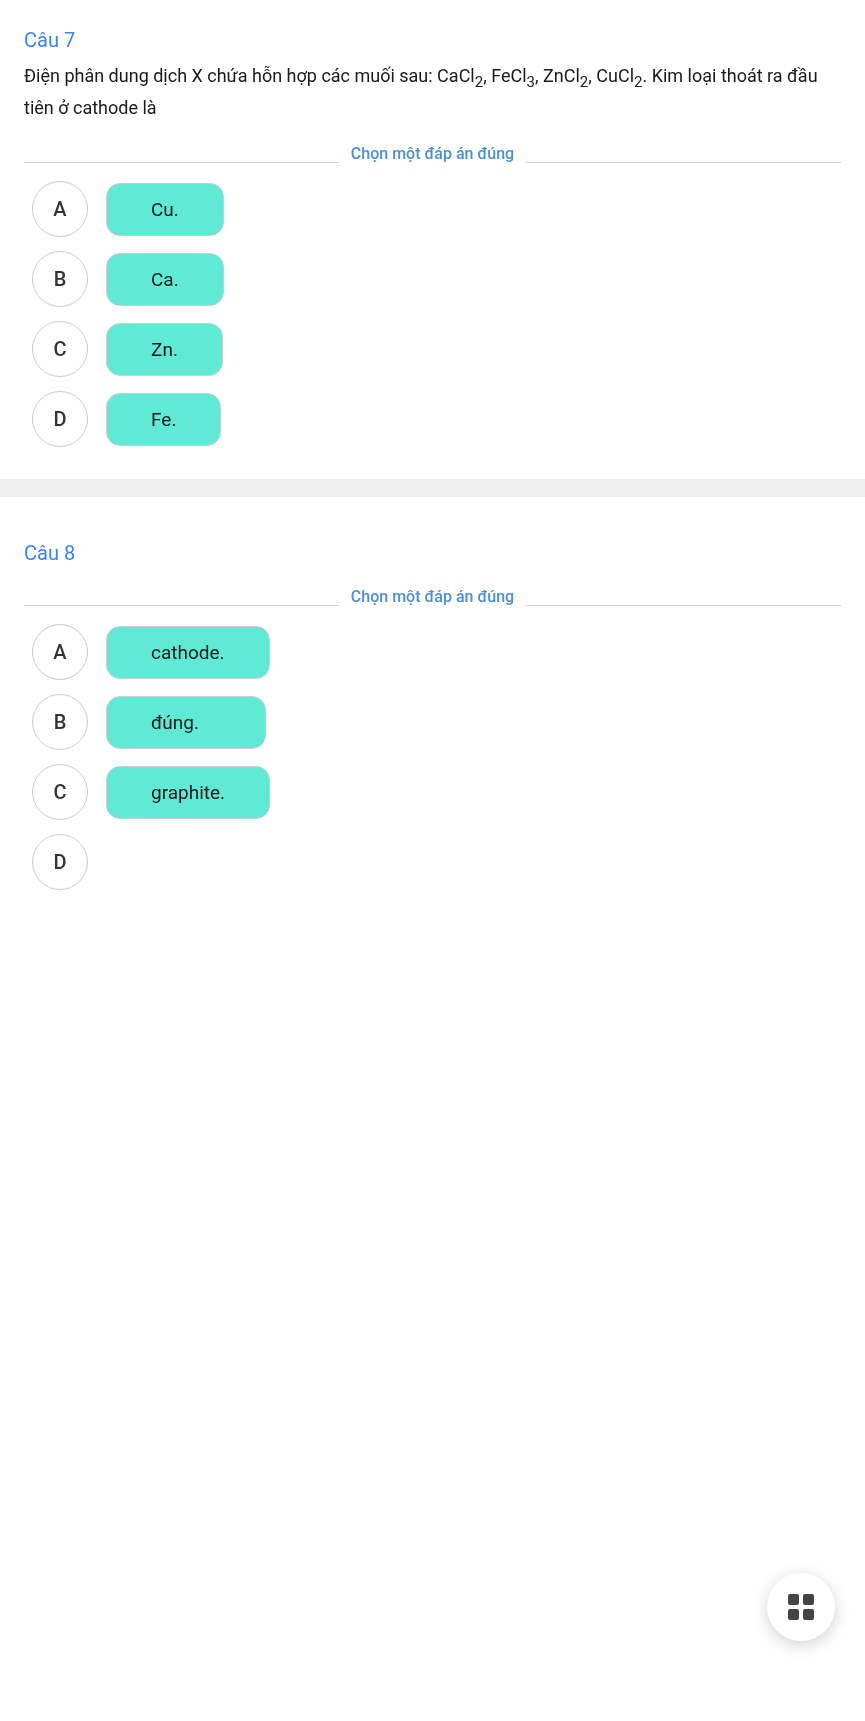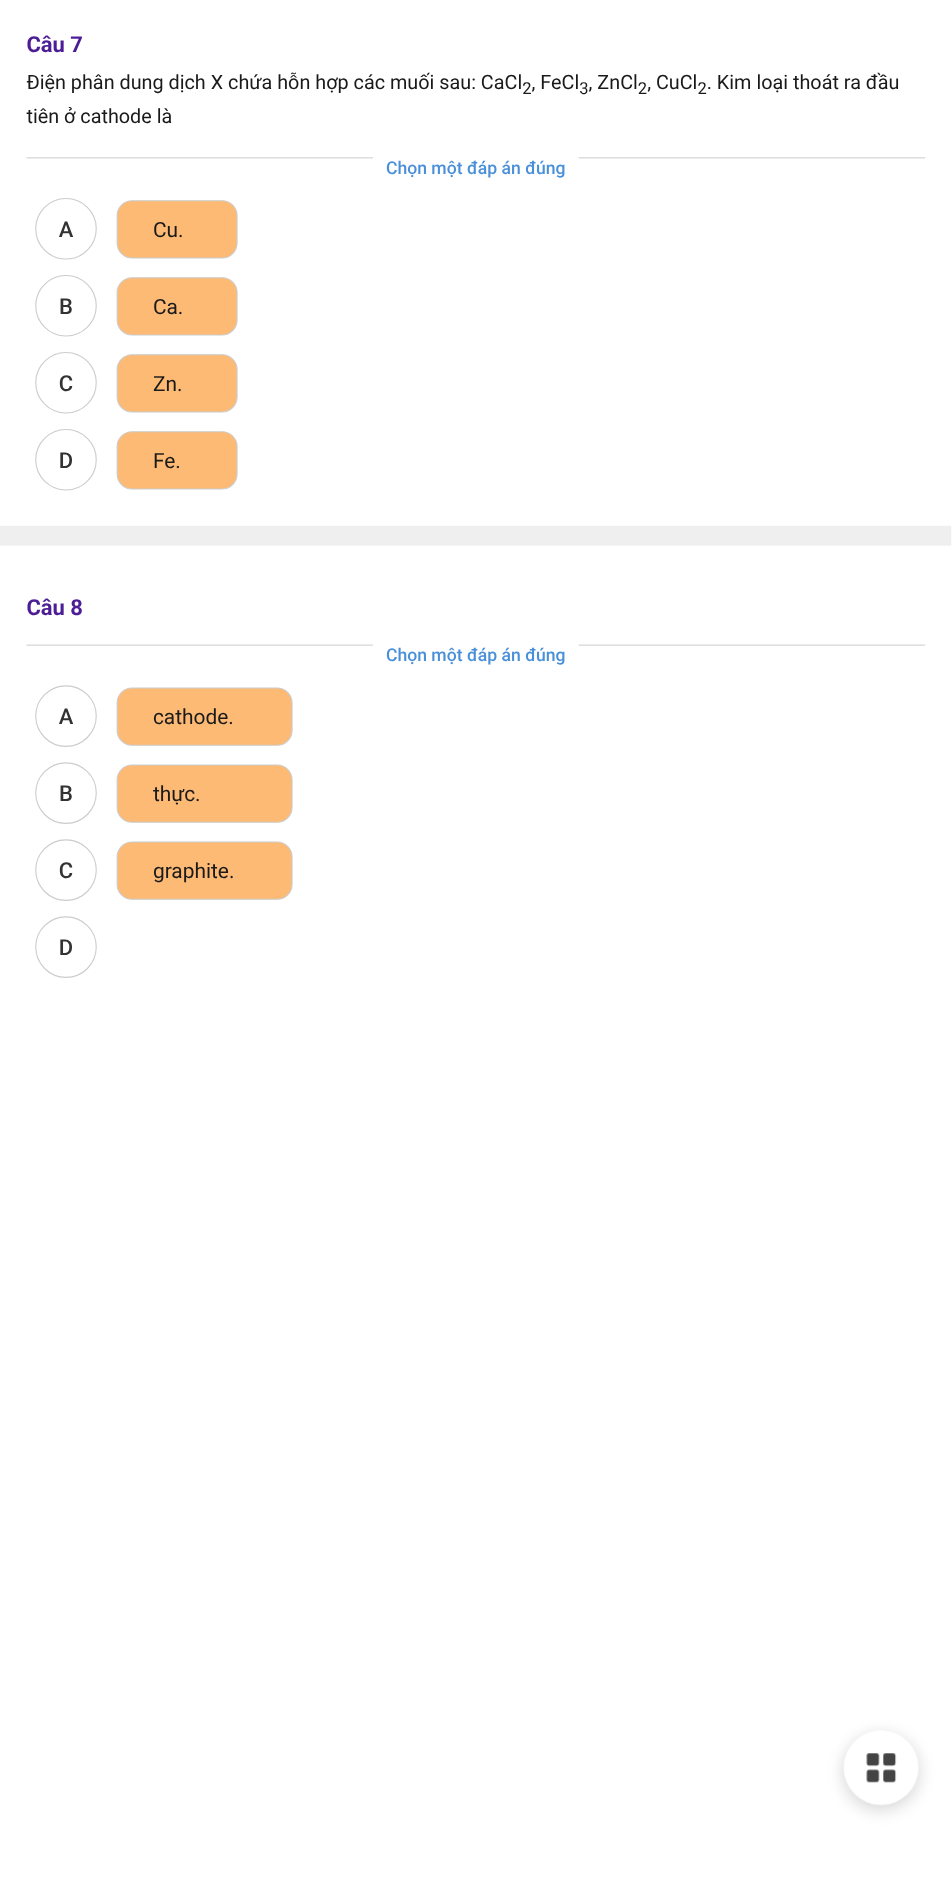--- a/index.html
+++ b/index.html
@@ -33,8 +33,8 @@
 
     .question-number {
       font-size: 20px;
-      font-weight: 700;
-      color: #4c1d95;
+      font-weight: 400;
+      color: #3b82f6;
       margin-bottom: 10px;
     }
 

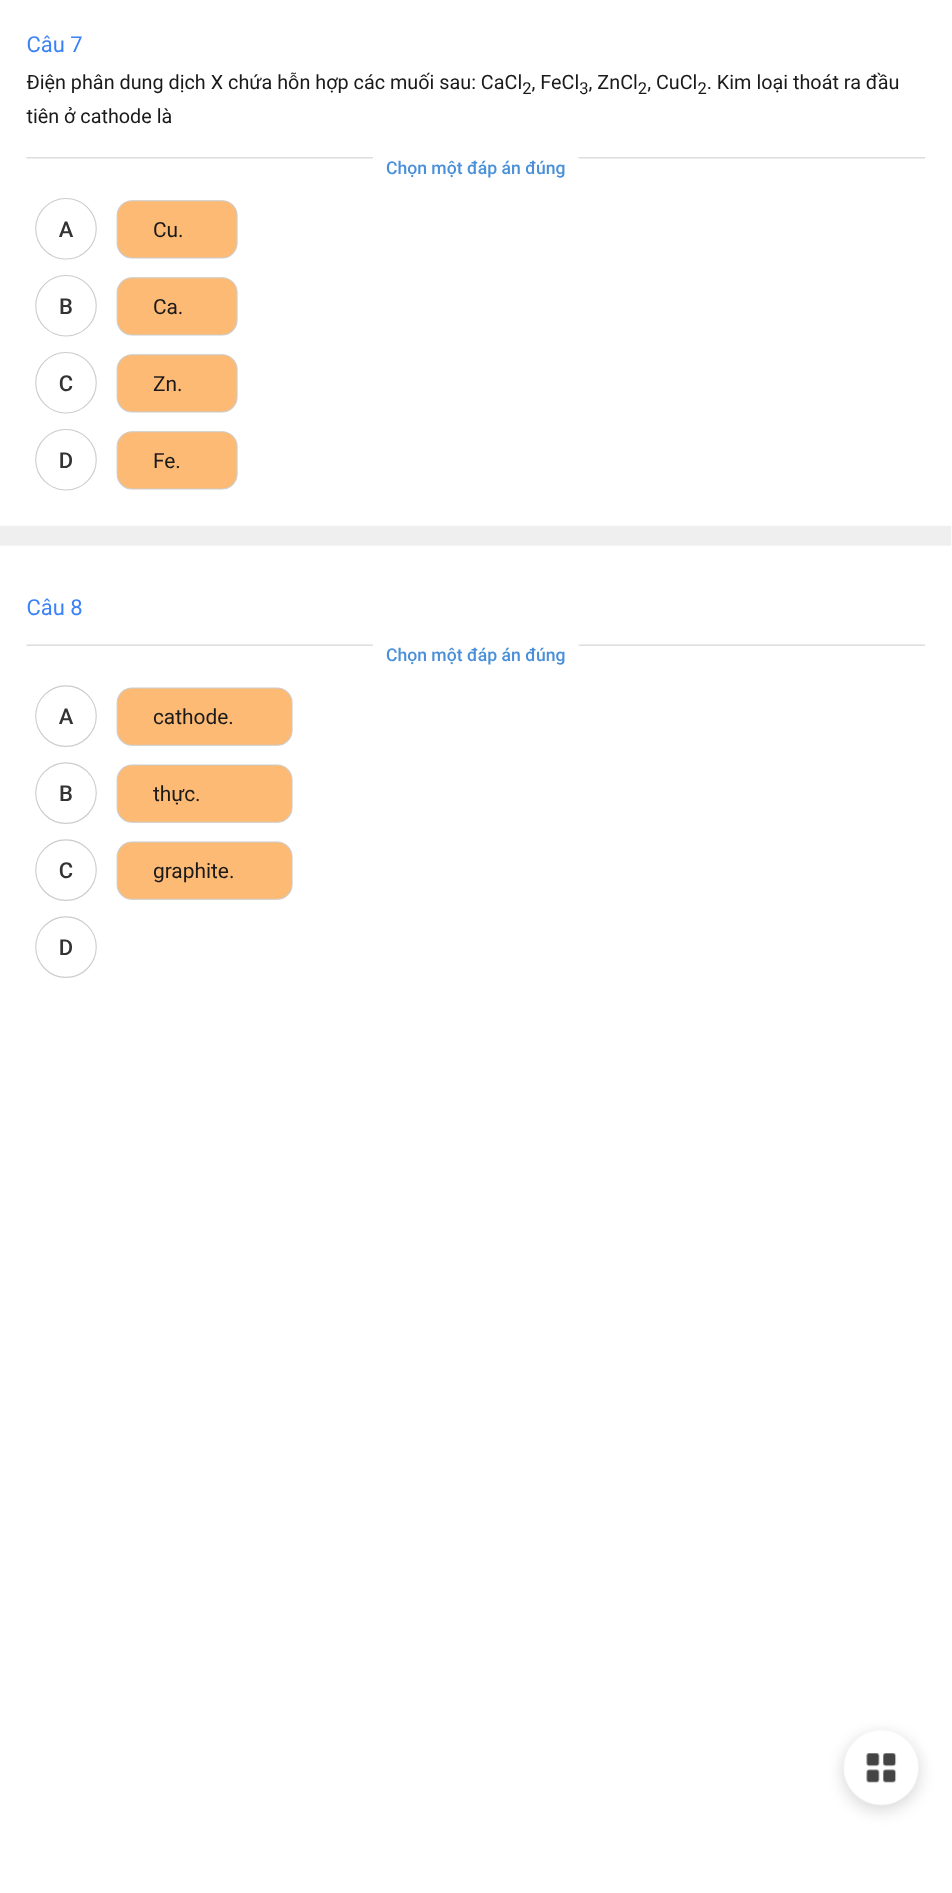--- a/index.html
+++ b/index.html
@@ -52,7 +52,7 @@
       font-weight: 500;
       margin: 22px 0 18px 0;
       display: flex;
-      align-items: flex-start;
+      align-items: flex-end;
       gap: 12px;
     }
 

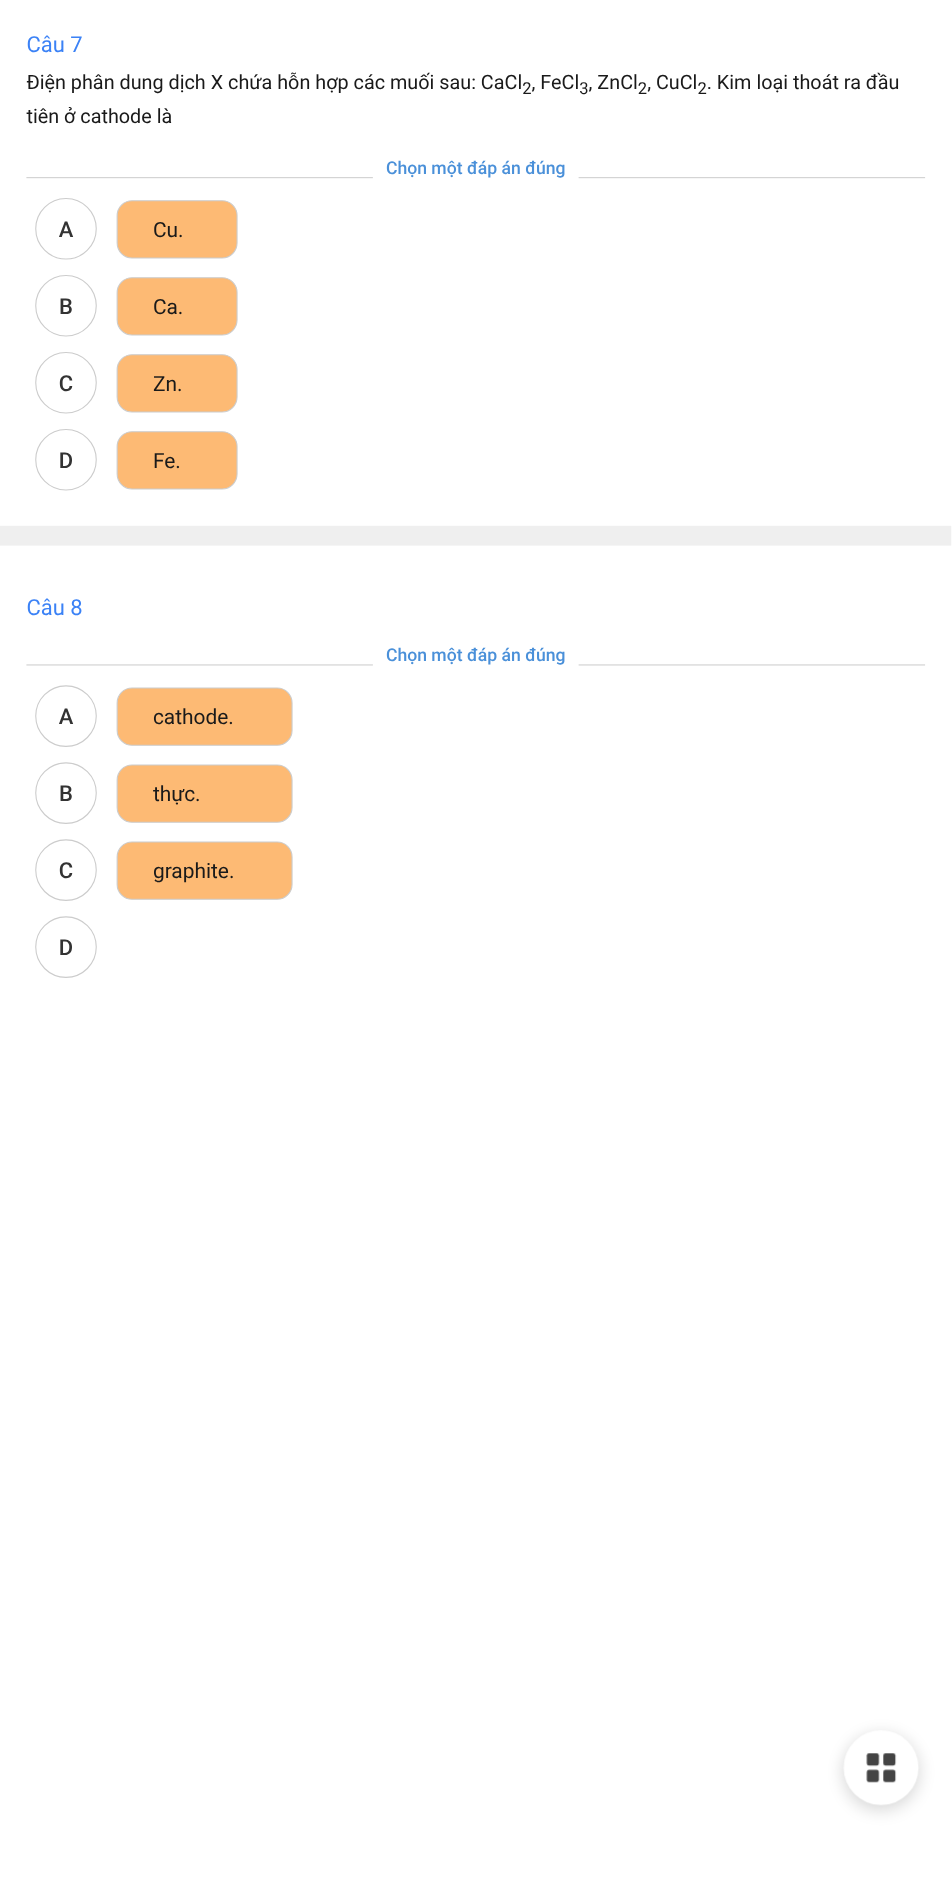--- a/index.html
+++ b/index.html
@@ -96,10 +96,10 @@
     .option-box {
       border: 1.5px solid #cccccc;
       border-radius: 14px;
-      padding: 14px 32px;
+      padding: 14px 44px;
       font-size: 19px;
       color: #1a1a1a;
-      background: #fdba74;
+      background: #5eead4;
       min-width: 110px;
       text-align: left;
       cursor: pointer;

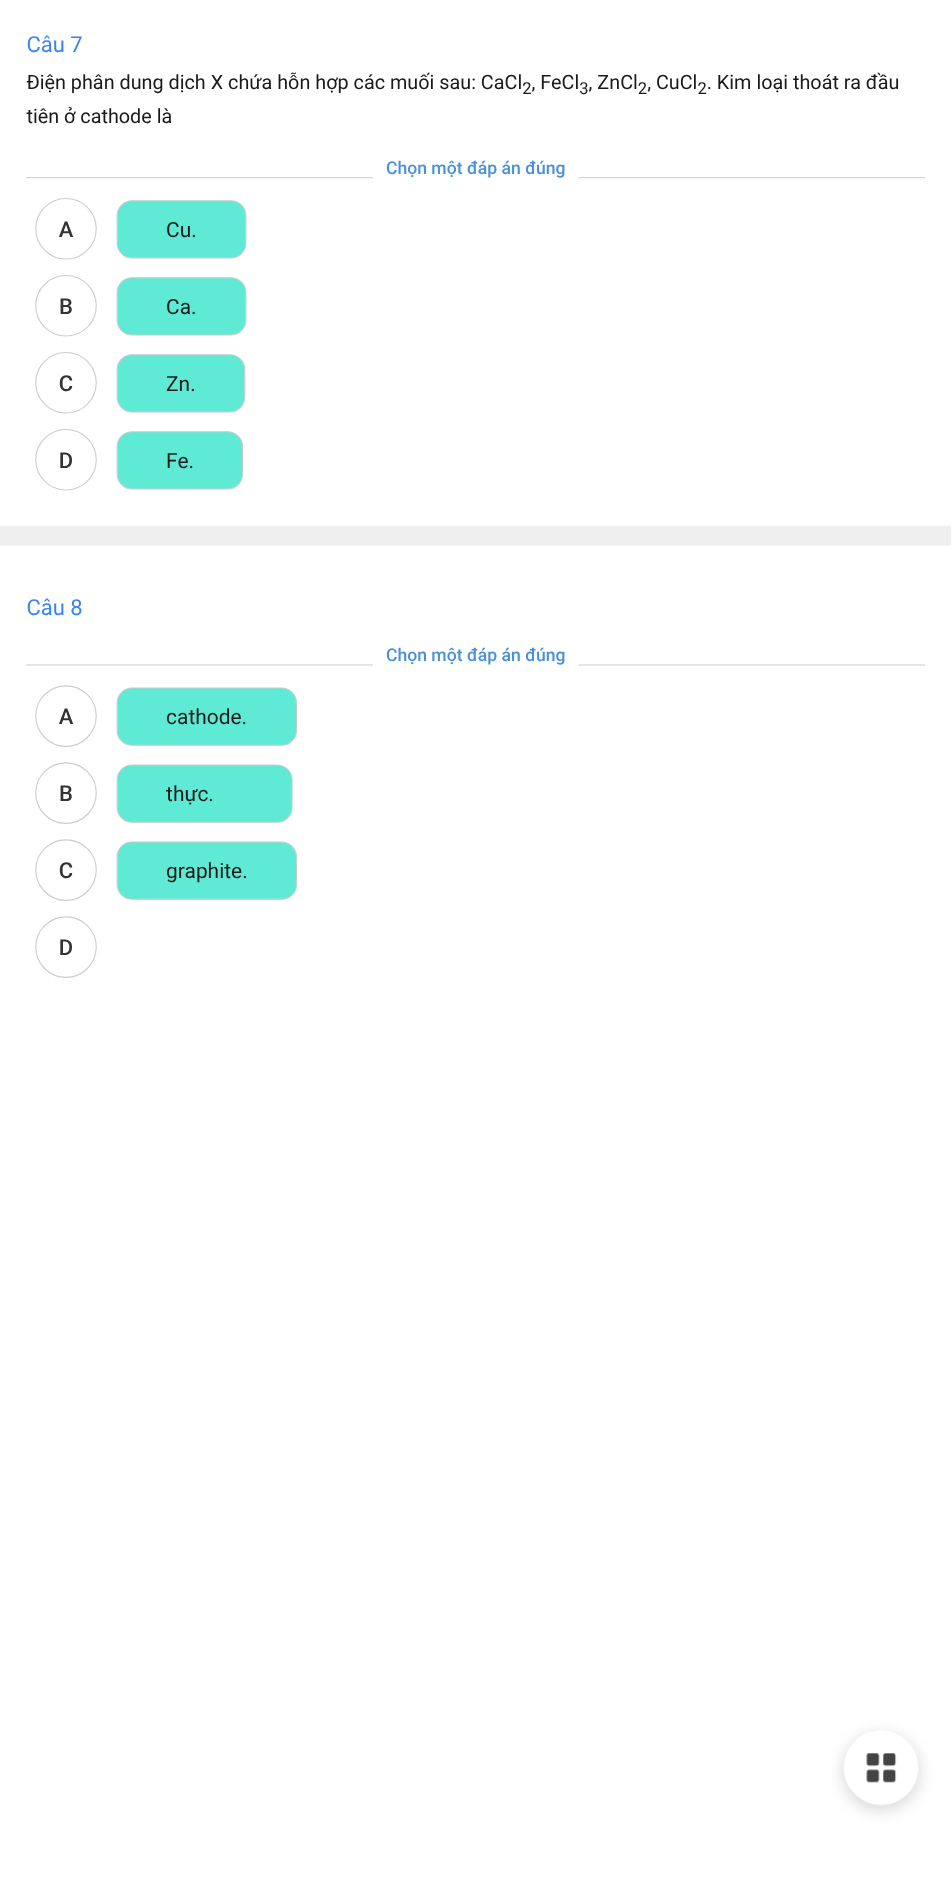--- a/index.html
+++ b/index.html
@@ -193,7 +193,7 @@
 
     <div class="option-row">
       <div class="option-circle">B</div>
-      <div class="option-box wide">thực.</div>
+      <div class="option-box wide">đúng.</div>
     </div>
 
     <div class="option-row">

